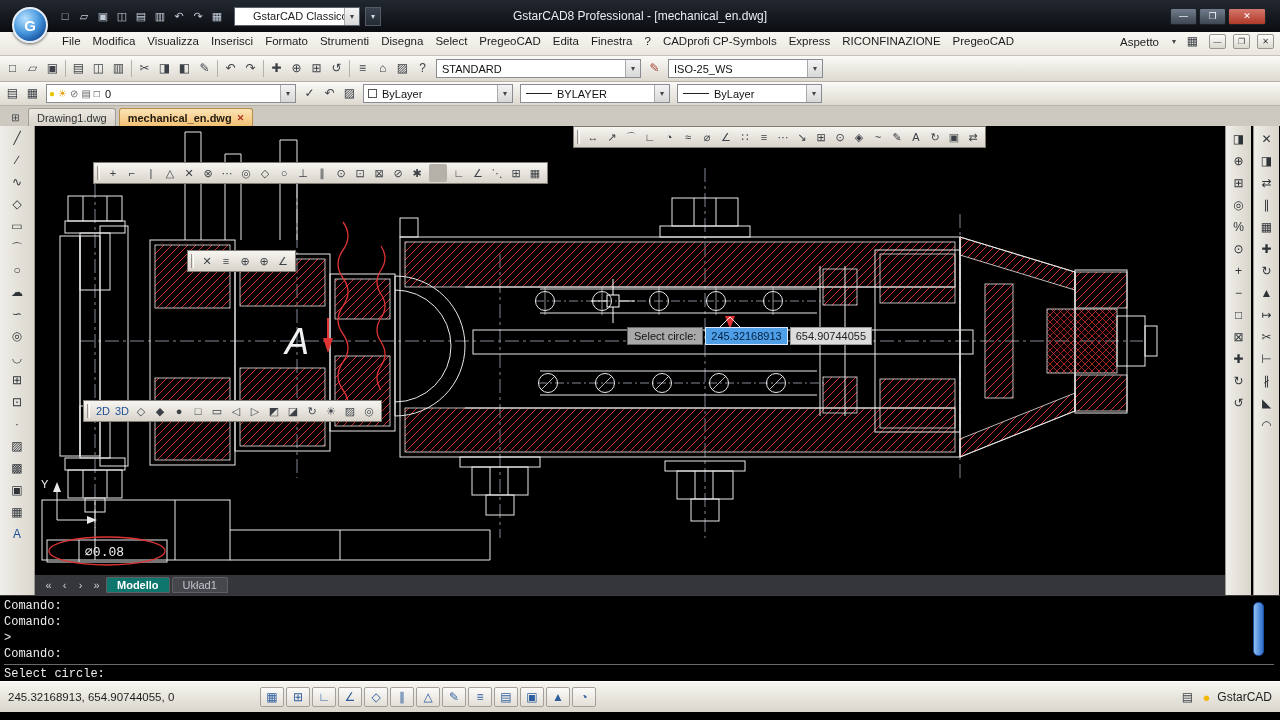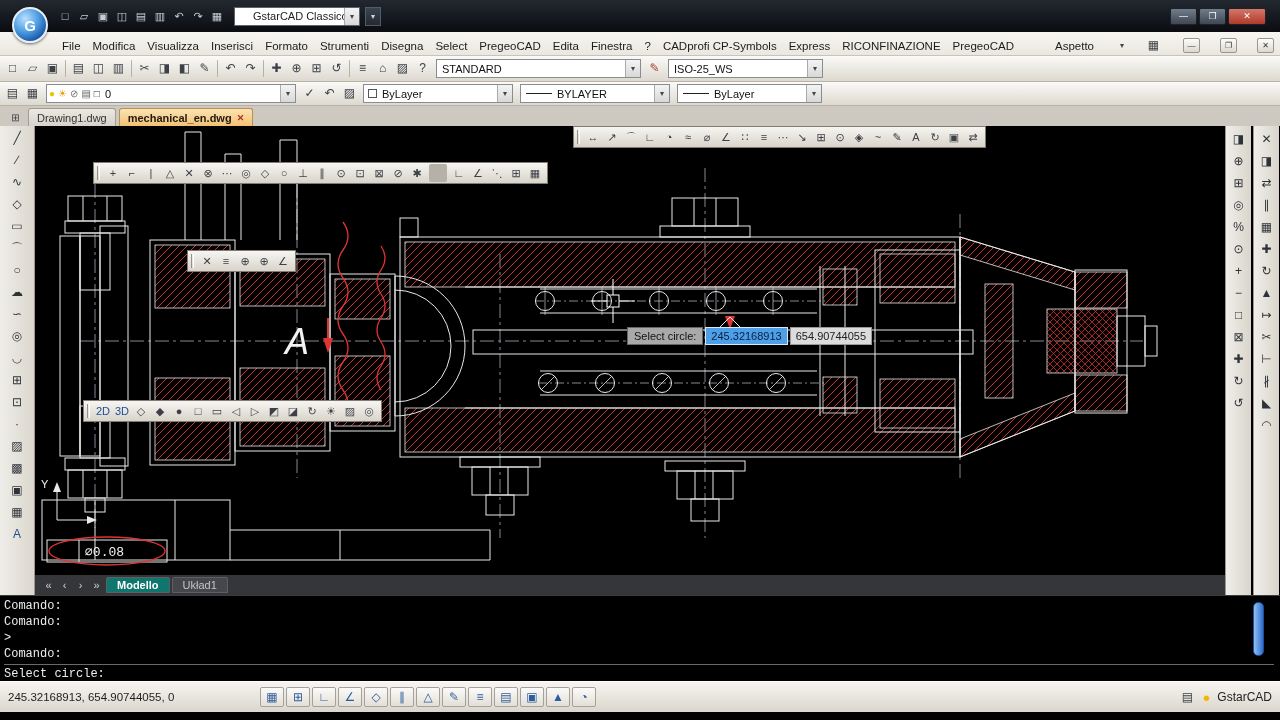--- a/index.html
+++ b/index.html
@@ -113,6 +113,7 @@
       <span class="combo-btn">▾</span>
     </div>
     <div class="mini-dd">▾</div>
+    <div id="title-text">GstarCAD8 Professional - [mechanical_en.dwg]</div>
     <div class="winbtns">
         <span class="winbtn">—</span>
         <span class="winbtn">❐</span>

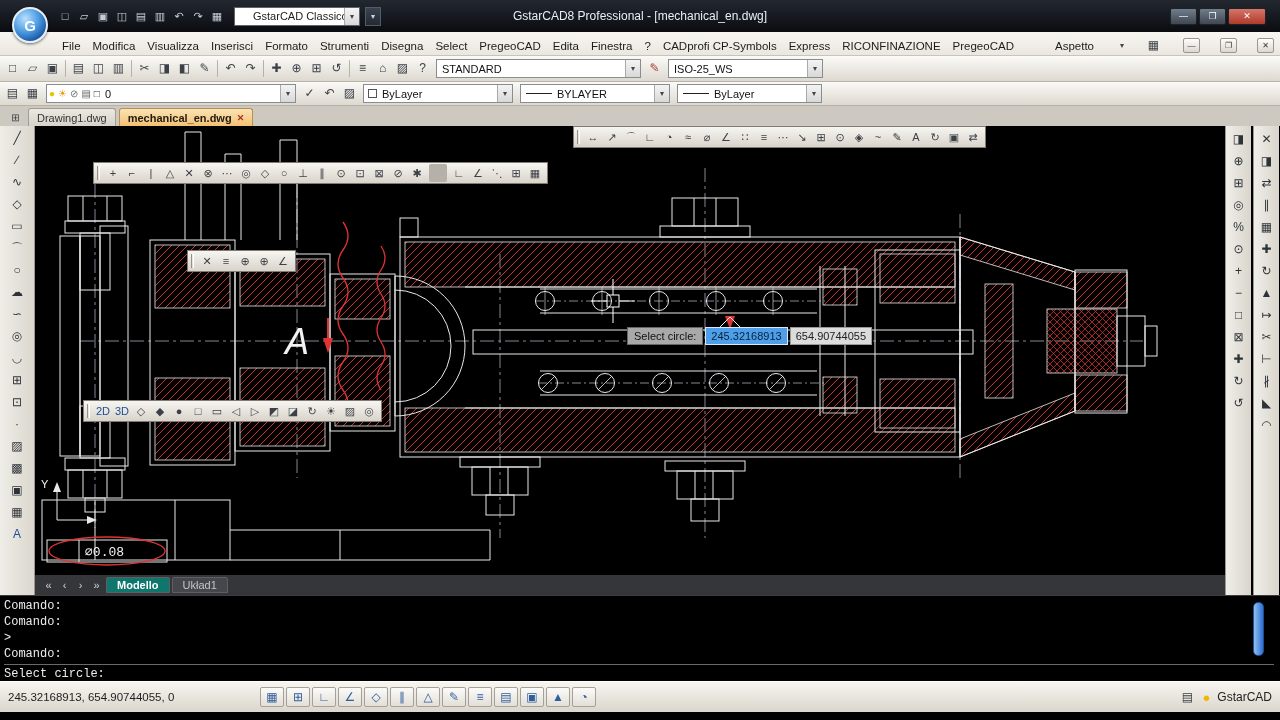--- a/index.html
+++ b/index.html
@@ -18,7 +18,7 @@
 .winbtn{width:27px;height:17px;border:1px solid #1c2228;border-radius:2px;background:linear-gradient(#717d8c,#3e4752);color:#fff;font-size:9px;line-height:15px;text-align:center}
 .winbtn.close{background:linear-gradient(#d4766a,#b03a2a);width:38px}
 
-#menubar{position:absolute;top:32px;width:1280px;height:24px;background:linear-gradient(#f8f6f1,#eae7e0);border-bottom:1px solid #c8c4bb;display:flex;align-items:flex-end;padding-left:56px;font-size:11.5px;color:#1c1c1c}
+#menubar{position:absolute;top:32px;width:1280px;height:24px;background:linear-gradient(#f8f6f1,#eae7e0);border-bottom:1px solid #c8c4bb;display:flex;align-items:flex-start;padding-left:56px;font-size:11.5px;color:#1c1c1c}
 #menus{display:flex}
 .menu-item{padding:3px 6px;white-space:nowrap}
 #menu-right{margin-left:auto;display:flex;align-items:center;gap:20px;padding-right:6px}

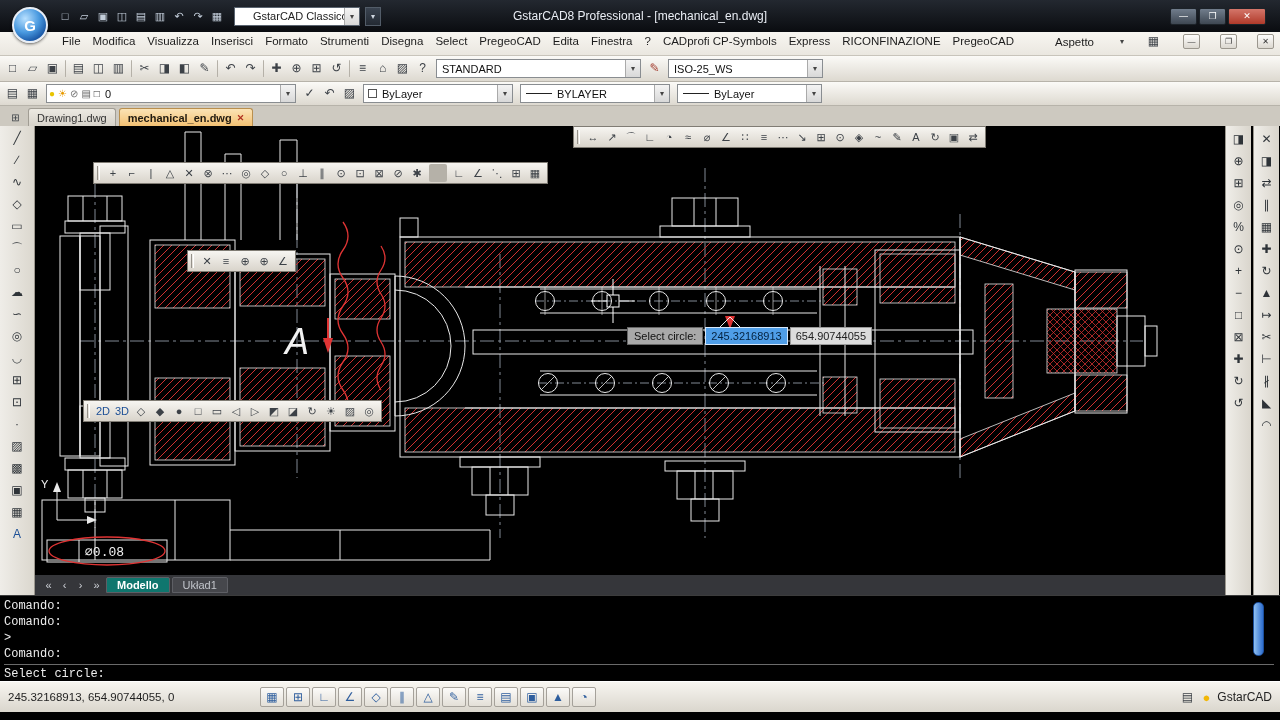--- a/index.html
+++ b/index.html
@@ -21,7 +21,7 @@
 #menubar{position:absolute;top:32px;width:1280px;height:24px;background:linear-gradient(#f8f6f1,#eae7e0);border-bottom:1px solid #c8c4bb;display:flex;align-items:flex-start;padding-left:56px;font-size:11.5px;color:#1c1c1c}
 #menus{display:flex}
 .menu-item{padding:3px 6px;white-space:nowrap}
-#menu-right{margin-left:auto;display:flex;align-items:center;gap:20px;padding-right:6px}
+#menu-right{margin-left:auto;display:flex;align-items:center;gap:7px;padding-right:6px}
 #menu-right .dd{font-size:8px;color:#444}
 .mwb{width:17px;height:15px;border:1px solid #9b978e;background:linear-gradient(#fdfdfc,#dcd8d0);font-size:8px;text-align:center;line-height:13px;color:#333;border-radius:2px}
 

